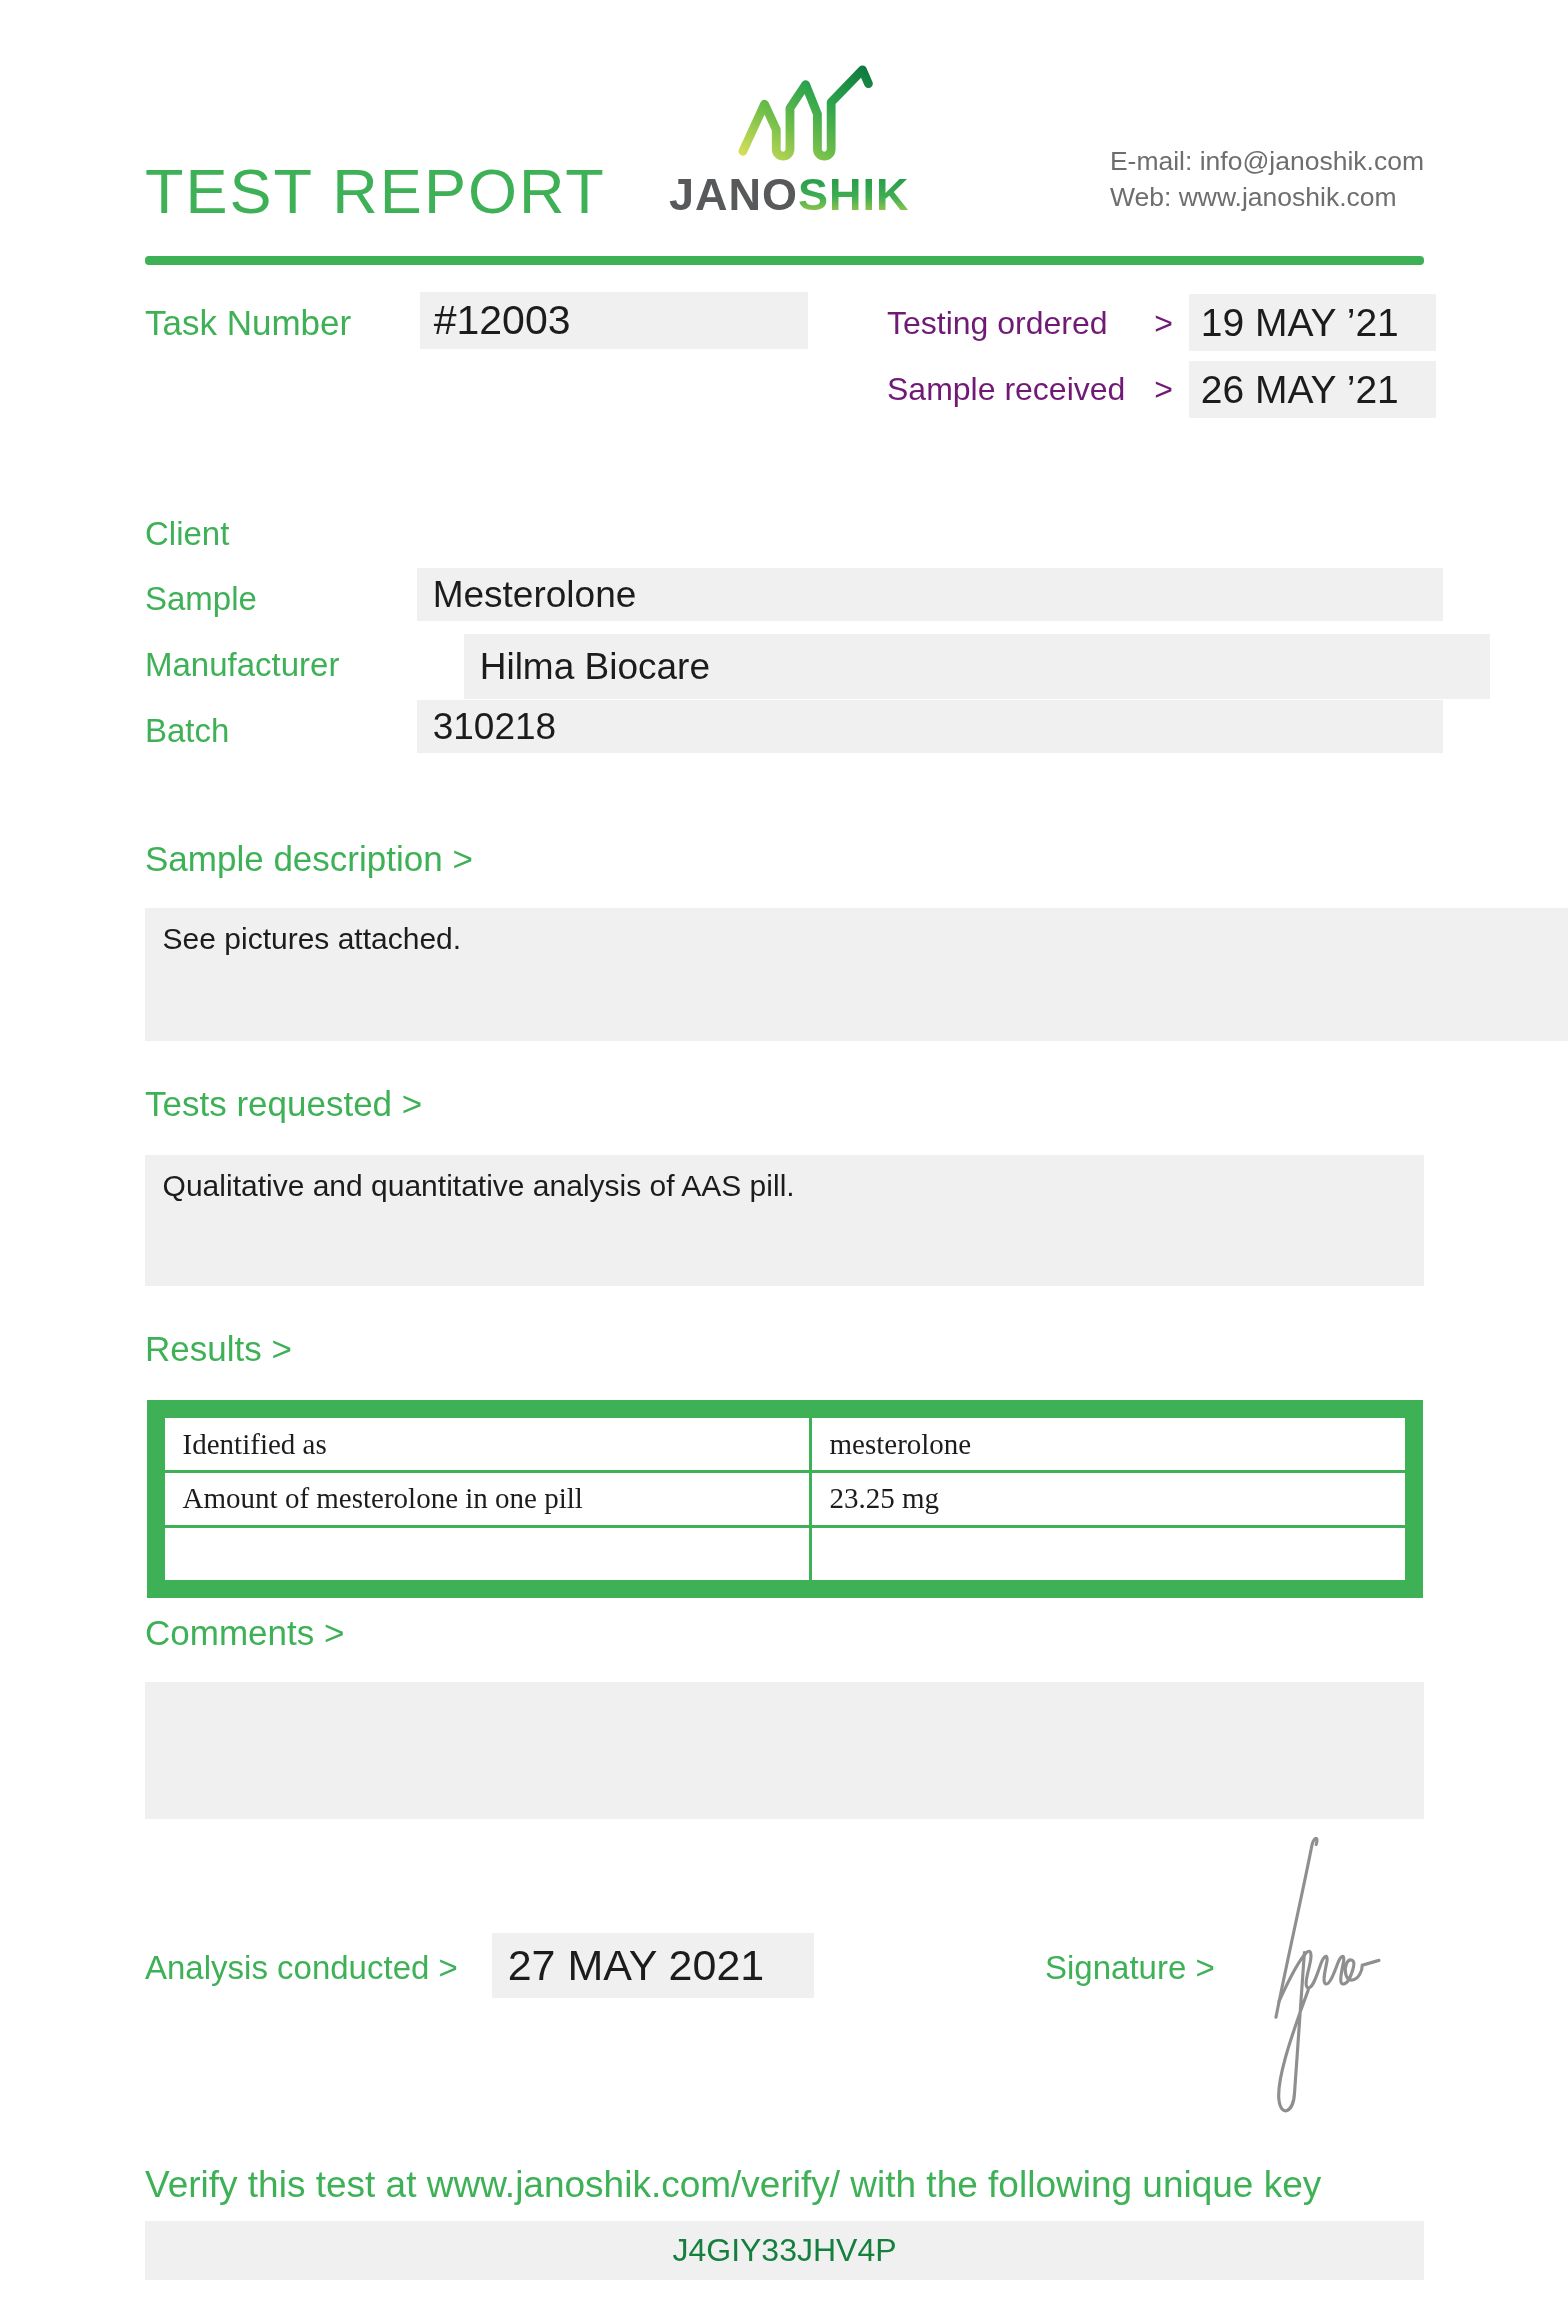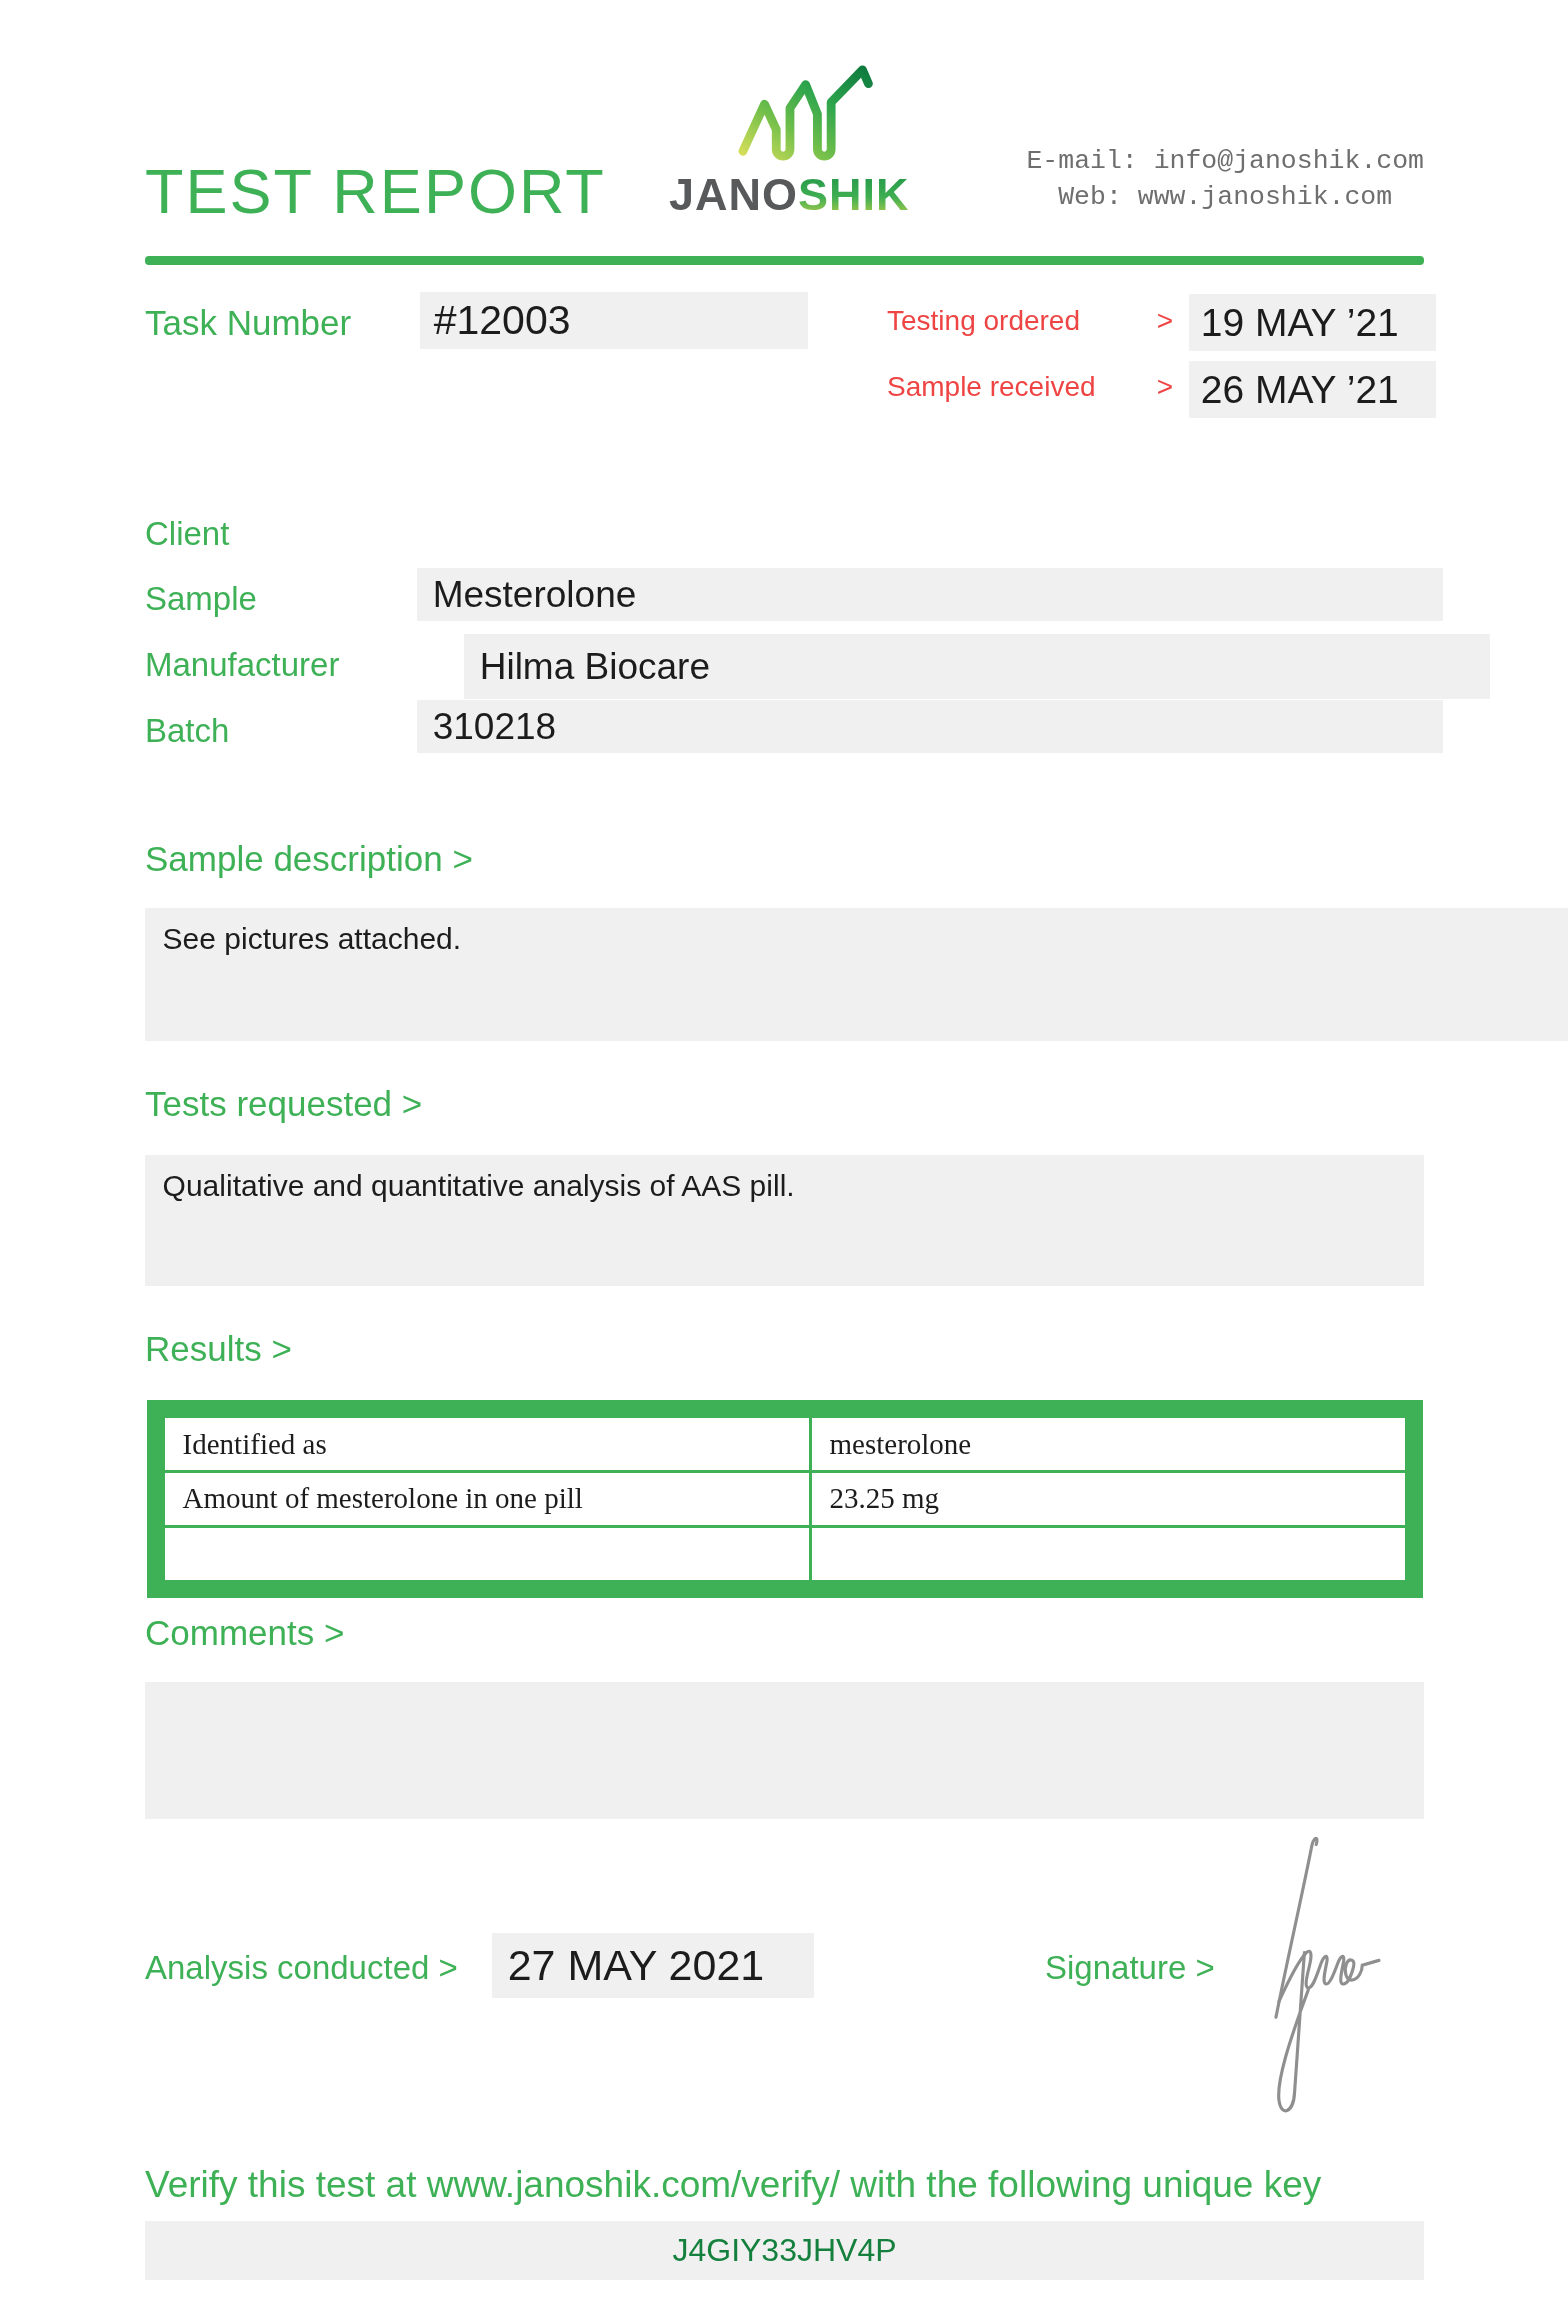--- a/index.html
+++ b/index.html
@@ -39,12 +39,11 @@
     -webkit-text-fill-color:transparent;
   }
   .contact{
-    text-align:center;
+    text-align:left;
     font-size:26.5px;
     color:#6e6e6e;
     line-height:36px;
     white-space:nowrap;
-    font-family:Liberation Mono, monospace;
   }
   .rule{
     background:#3eb157;

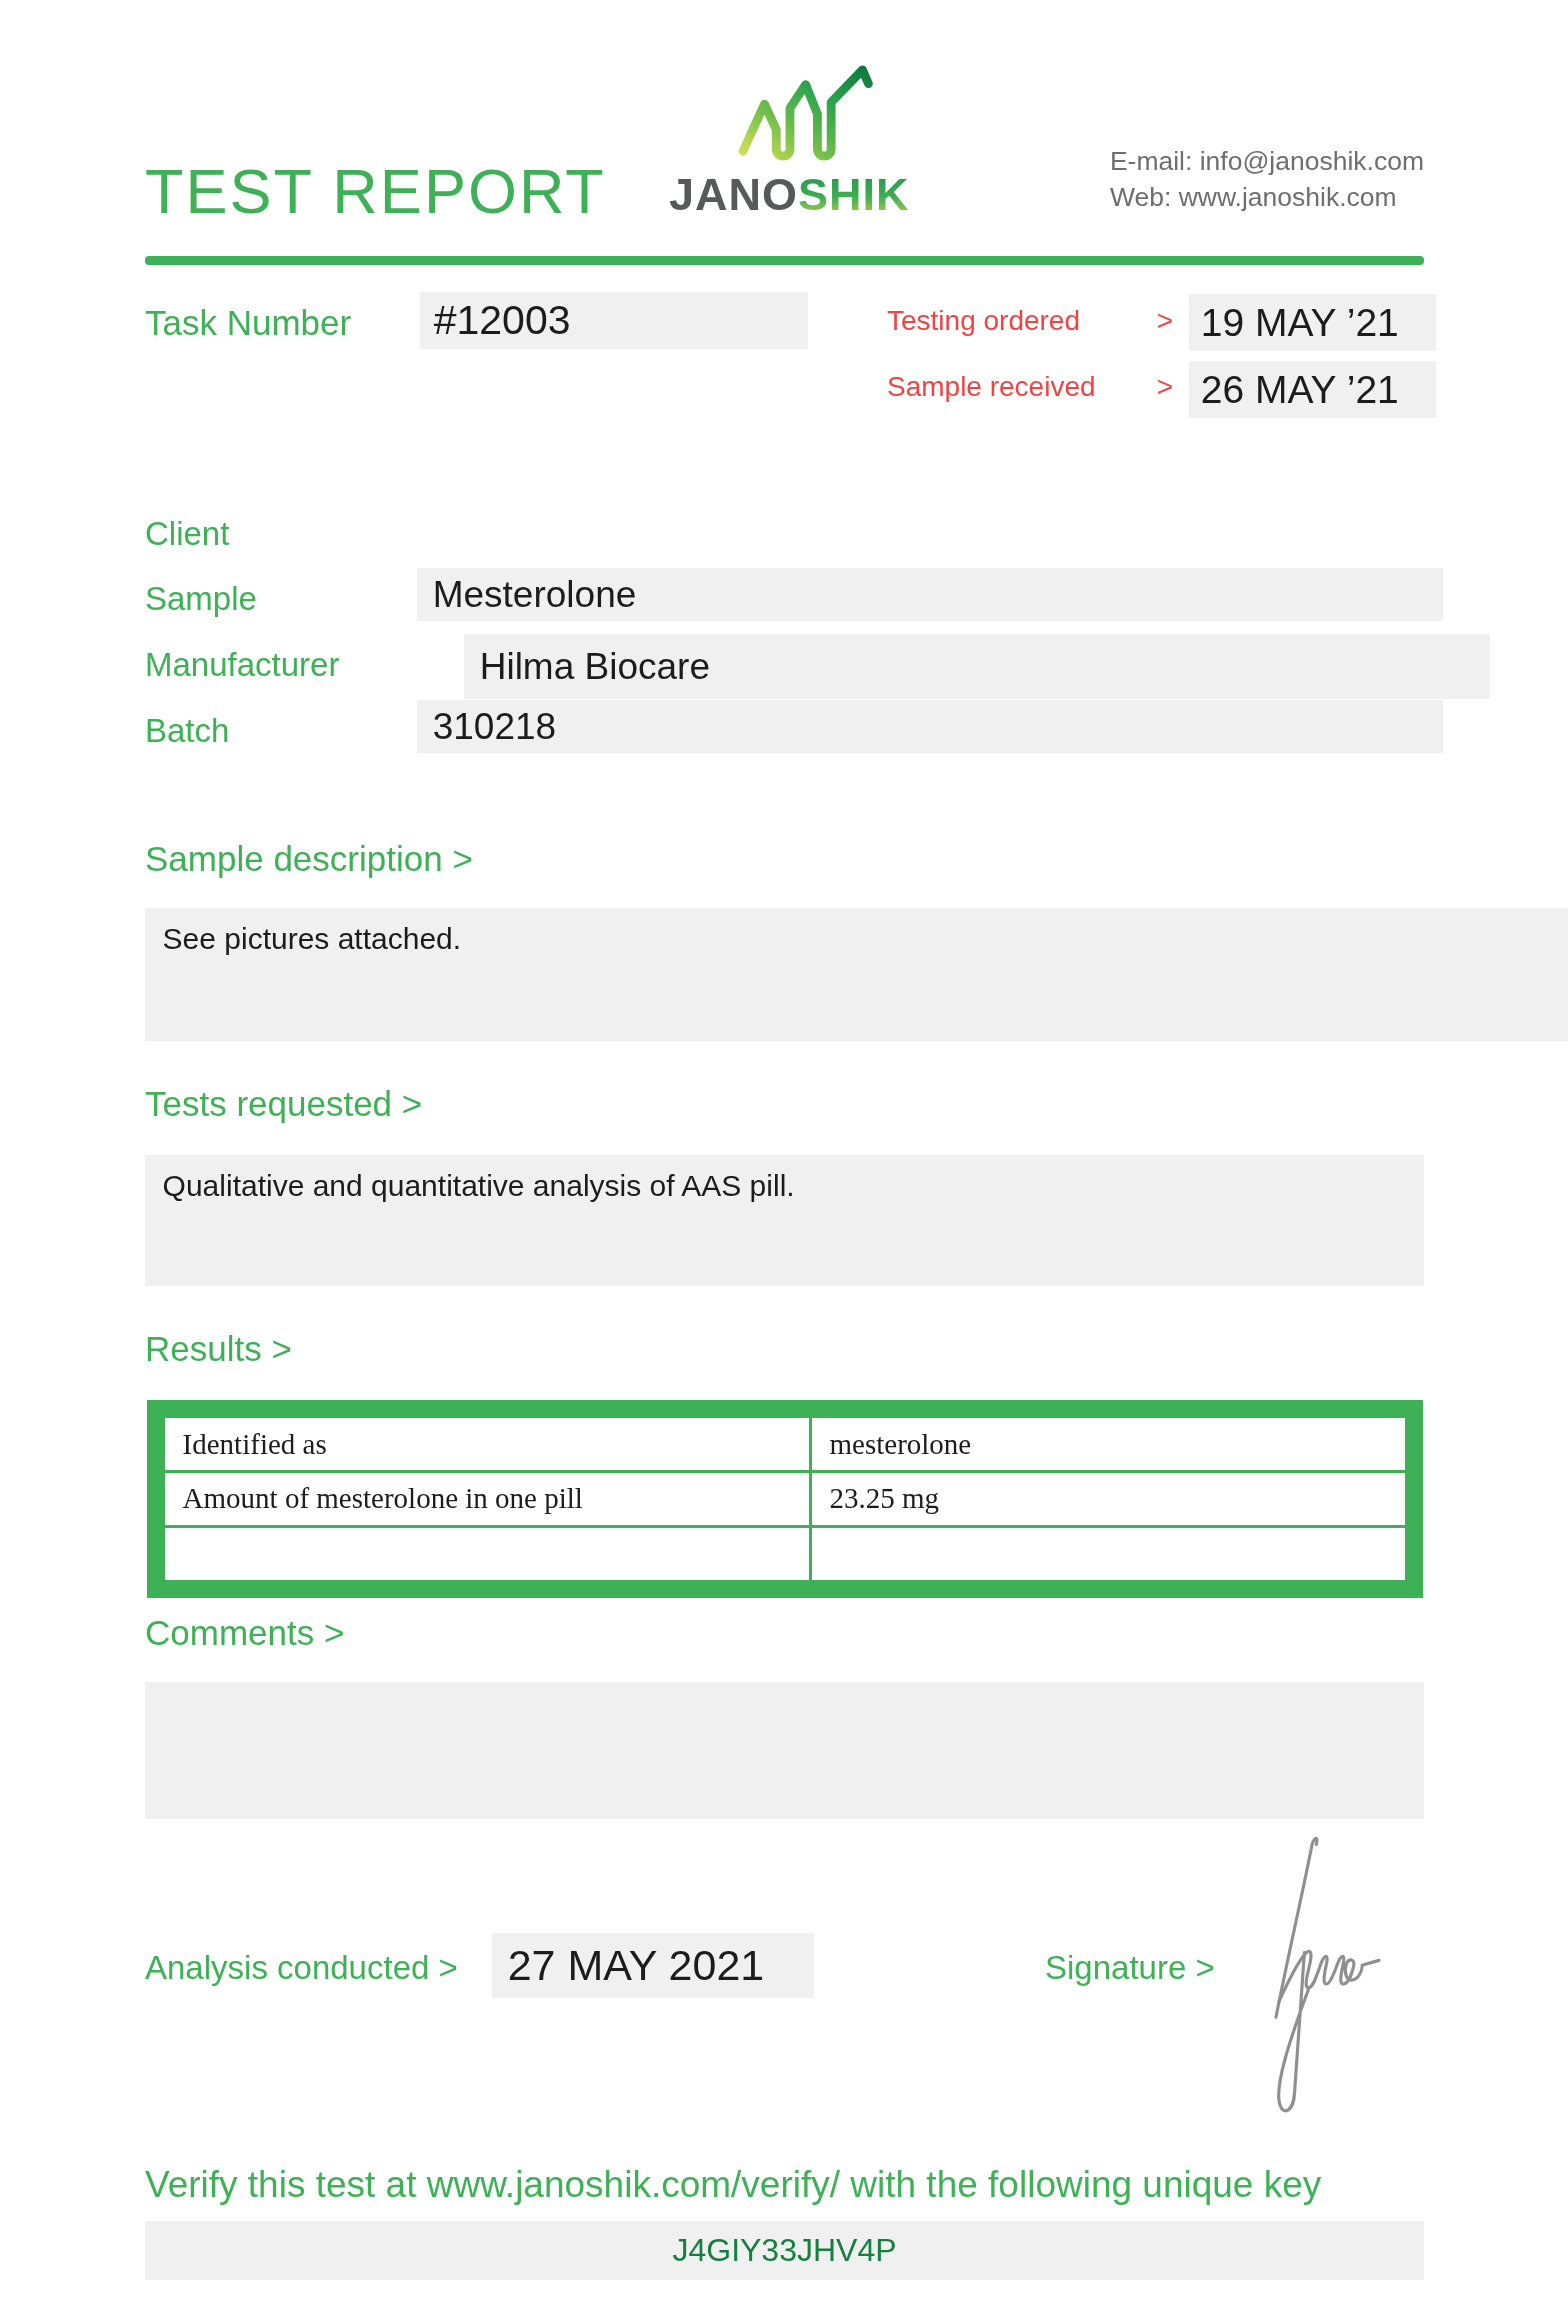--- a/index.html
+++ b/index.html
@@ -58,7 +58,7 @@
   .kv-arrow-row{
     display:flex;justify-content:space-between;
     width:286px;
-    font-size:28px;color:#ef4444;text-align:right;
+    font-size:32px;color:#701a75;text-align:right;
   }
   .valuebox{
     background:#f0f0f0;

